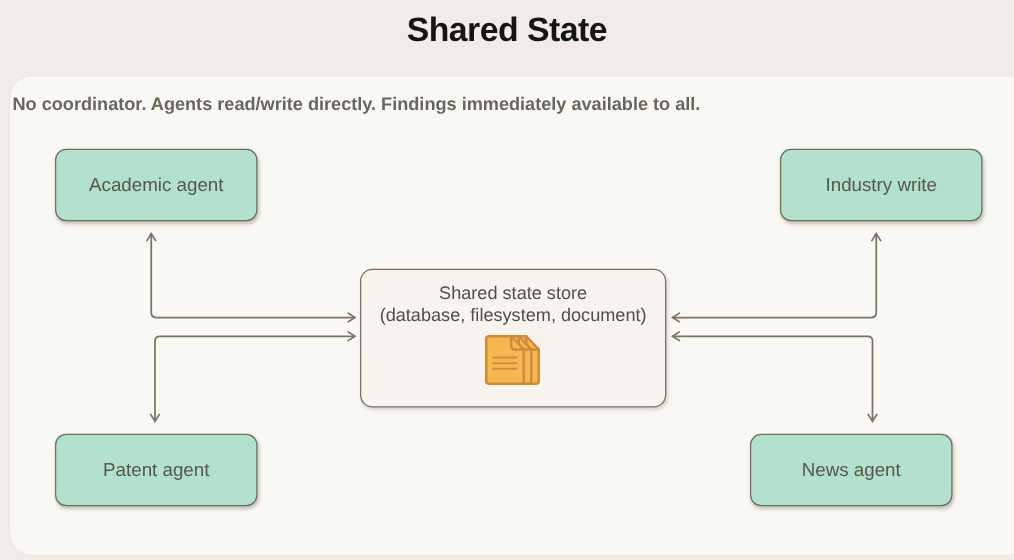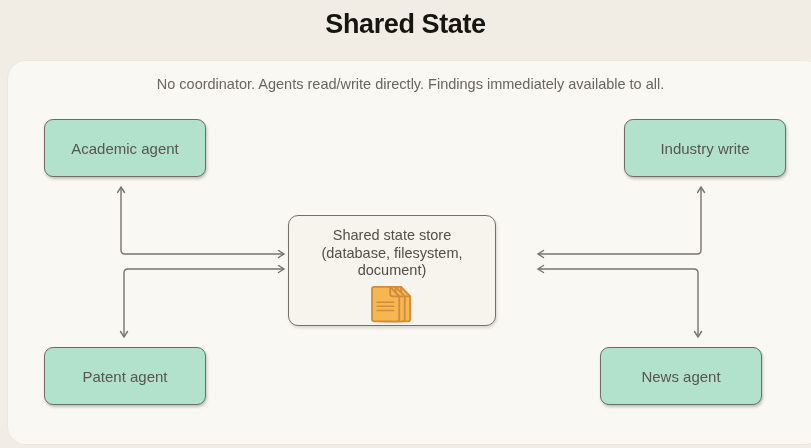--- a/index.html
+++ b/index.html
@@ -31,9 +31,9 @@
   .diagram-subtitle {
     position: absolute;
     top: 76px; left: 10px; right: 0;
-    text-align: center;
+    text-align: left;
     font-size: 14.5px;
-    font-weight: 400;
+    font-weight: 700;
     color: #67665f;
   }
   .agent {

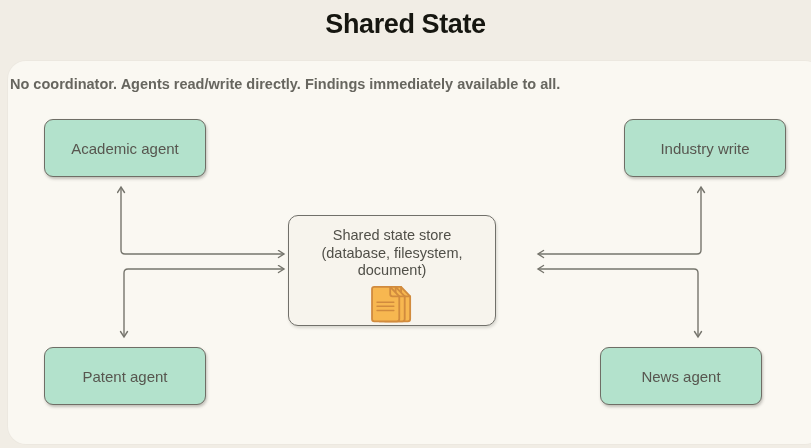--- a/index.html
+++ b/index.html
@@ -58,7 +58,7 @@
   .store {
     position: absolute;
     left: 288px; top: 215px;
-    width: 208px; height: 111px;
+    width: 245px; height: 111px;
     background: #f7f4ed;
     border: 1.5px solid #71706a;
     border-radius: 10px;

